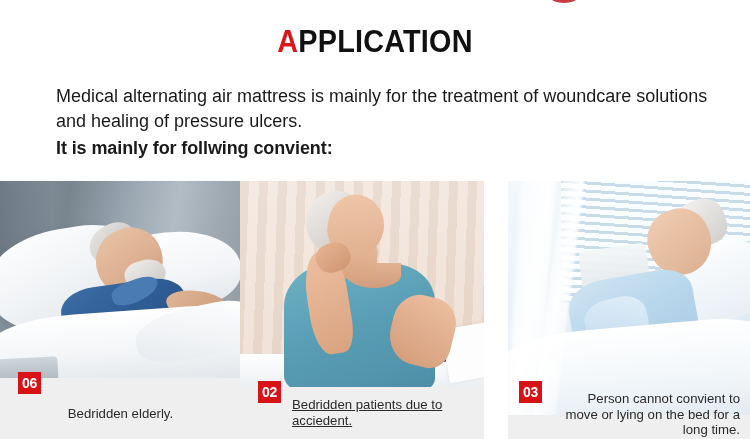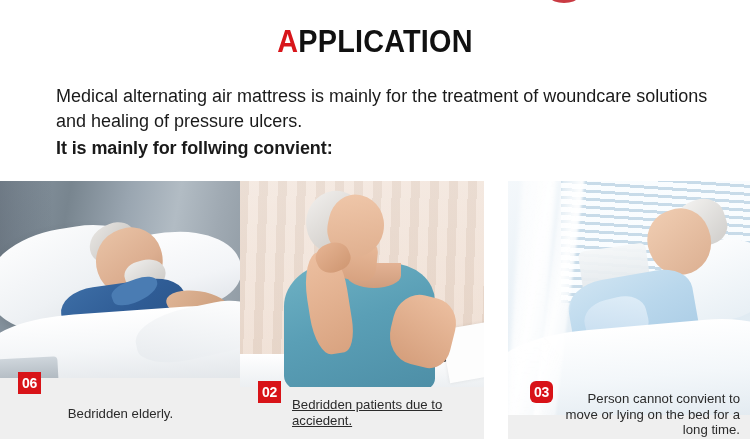--- a/index.html
+++ b/index.html
@@ -331,7 +331,7 @@
   }
   .card--1 .badge { left: 18px; top: 191px; }
   .card--2 .badge { left: 18px; top: 200px; }
-  .card--3 .badge { left: 22px; top: 200px; border-radius: 6px; }
+  .card--3 .badge { left: 11px; top: 200px; }
 
   .caption-text {
     position: absolute;

